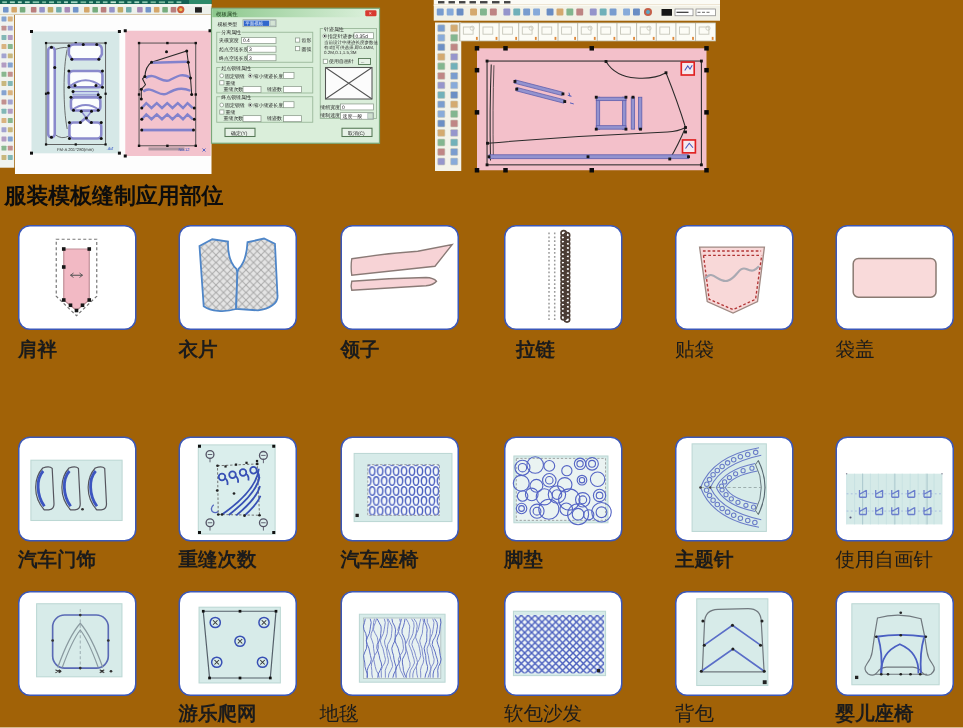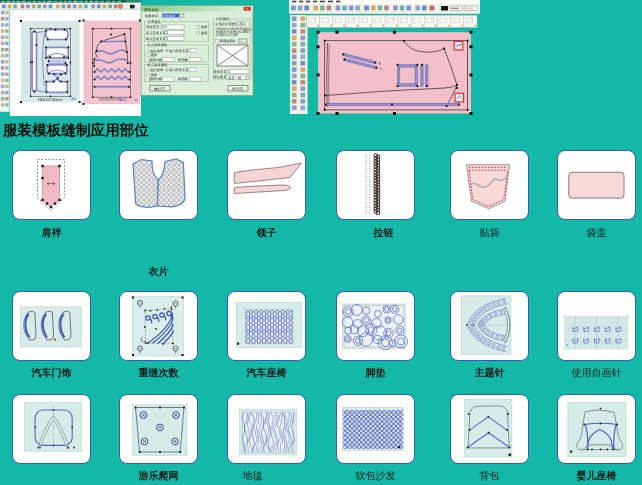--- a/index.html
+++ b/index.html
@@ -2,7 +2,7 @@
 <html><head><meta charset="utf-8">
 <style>
 html,body{margin:0;padding:0;background:#fff;}
-#page{position:relative;width:642px;height:485px;background:#14b8a6;overflow:hidden;
+#page{position:relative;width:642px;height:485px;background:#a16207;overflow:hidden;
  font-family:"Liberation Sans",sans-serif;}
 .card{position:absolute;width:79px;height:70px;border:1.7px solid #3b57b8;border-radius:8px;
  background:#fff;box-sizing:border-box;}

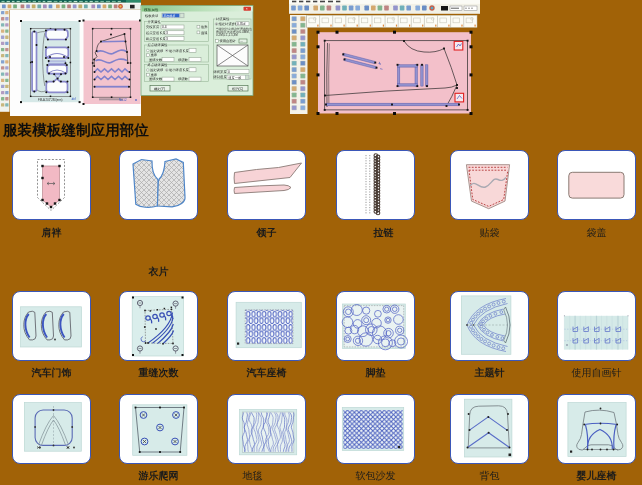--- a/index.html
+++ b/index.html
@@ -6,7 +6,7 @@
  font-family:"Liberation Sans",sans-serif;}
 .card{position:absolute;width:79px;height:70px;border:1.7px solid #3b57b8;border-radius:8px;
  background:#fff;box-sizing:border-box;}
-.lb{position:absolute;width:79px;text-align:center;font-size:10px;line-height:13px;color:#1b1b1b;}
+.lb{position:absolute;width:79px;font-size:13px;line-height:13px;color:#1b1b1b;}
 .b{font-weight:700;}
 .hdr{position:absolute;font-size:14.6px;font-weight:700;color:#0d0d0d;letter-spacing:0px;}
 svg{display:block}

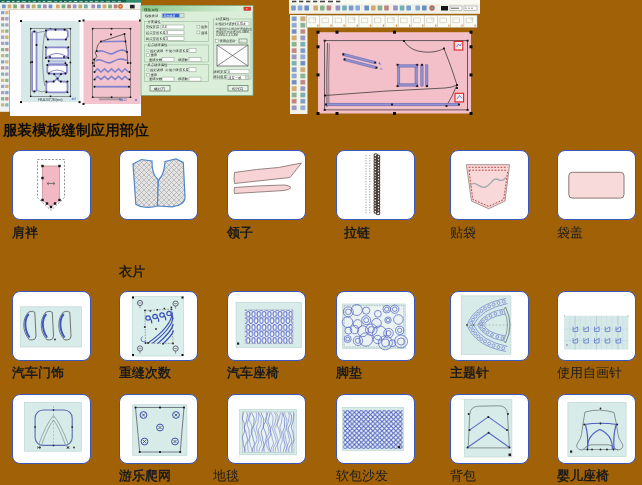--- a/index.html
+++ b/index.html
@@ -539,7 +539,7 @@
       <path d="M46 11.5 L57 9 L64.3 12.5 L66 47.3 C66.5 51.8 60.8 56.2 53 56.9 L38.4 56 L39.3 31.5 L40 29.3 C44.3 25.3 45.6 18 46 11.5 Z" stroke="#4f86c8" stroke-width="1.2" fill="url(#hx)"></path>
     </svg>
 
-<div class="lb b" style="left:119.0px;top:225.8px;margin-top:39px;">衣片</div>
+<div class="lb b" style="left:119.0px;top:225.8px;">衣片</div>
 
 <div class="card" style="left:227.0px;top:149.5px;"></div>
 

